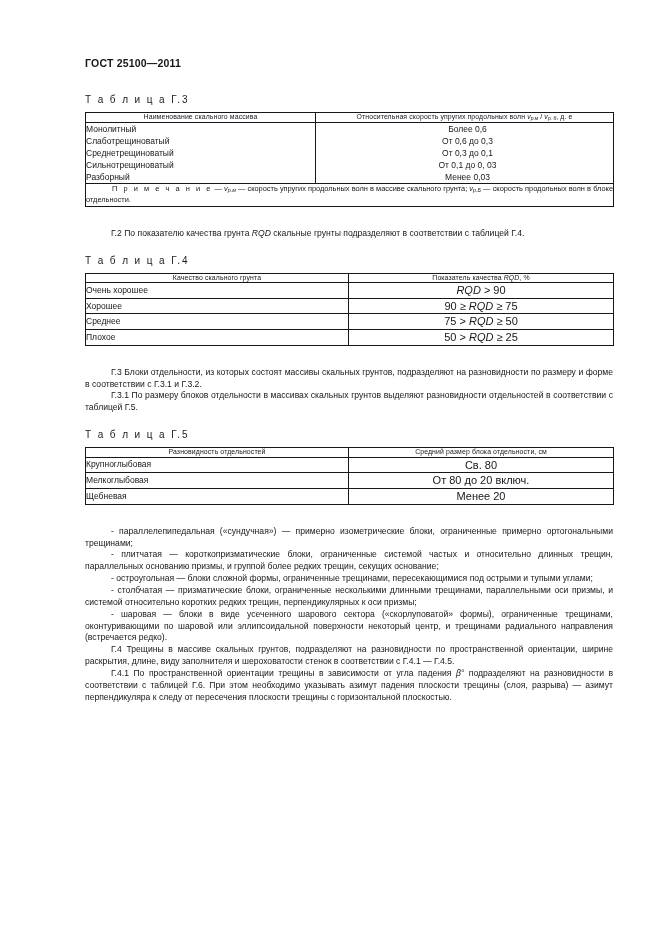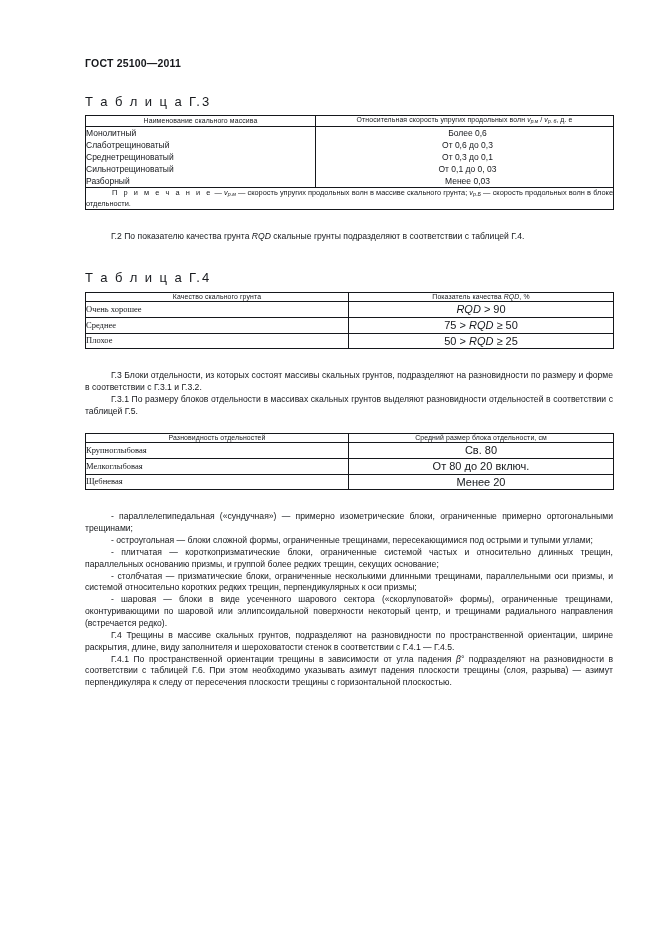--- a/index.html
+++ b/index.html
@@ -42,9 +42,9 @@
 
   
   .table-caption {
-    font-size: 13px;
+    font-size: 10px;
     letter-spacing: 1.9px;
-    margin: 12px 0 6px 0;
+    margin: 0 0 6px 0;
     line-height: 1.2;
     color: #181a1e;
   }

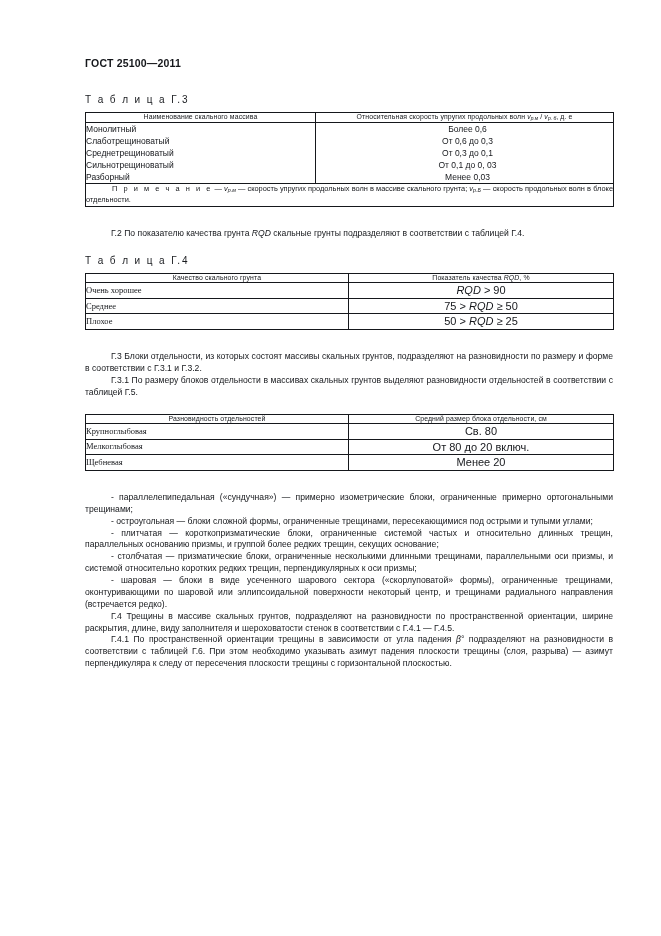--- a/index.html
+++ b/index.html
@@ -77,7 +77,6 @@
     padding: 5px 6px 5px 13px;
     font-size: 8.5px;
     line-height: 1.33;
-    font-family: Liberation Serif, serif;
   }
   .cell-center {
     text-align: center;

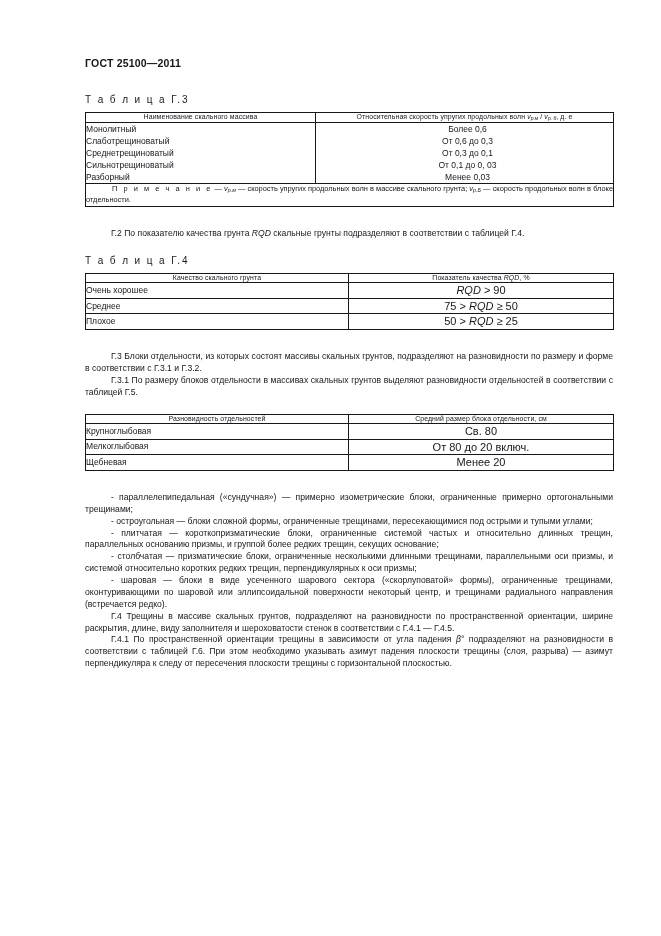--- a/index.html
+++ b/index.html
@@ -200,6 +200,10 @@
           <td class="cell-center"><span></span><span class="ital">RQD</span><span> &gt; 90</span></td>
         </tr>
         <tr>
+          <td class="cell-left">Хорошее</td>
+          <td class="cell-center"><span>90 ≥ </span><span class="ital">RQD</span><span> ≥ 75</span></td>
+        </tr>
+        <tr>
           <td class="cell-left">Среднее</td>
           <td class="cell-center"><span>75 &gt; </span><span class="ital">RQD</span><span> ≥ 50</span></td>
         </tr>

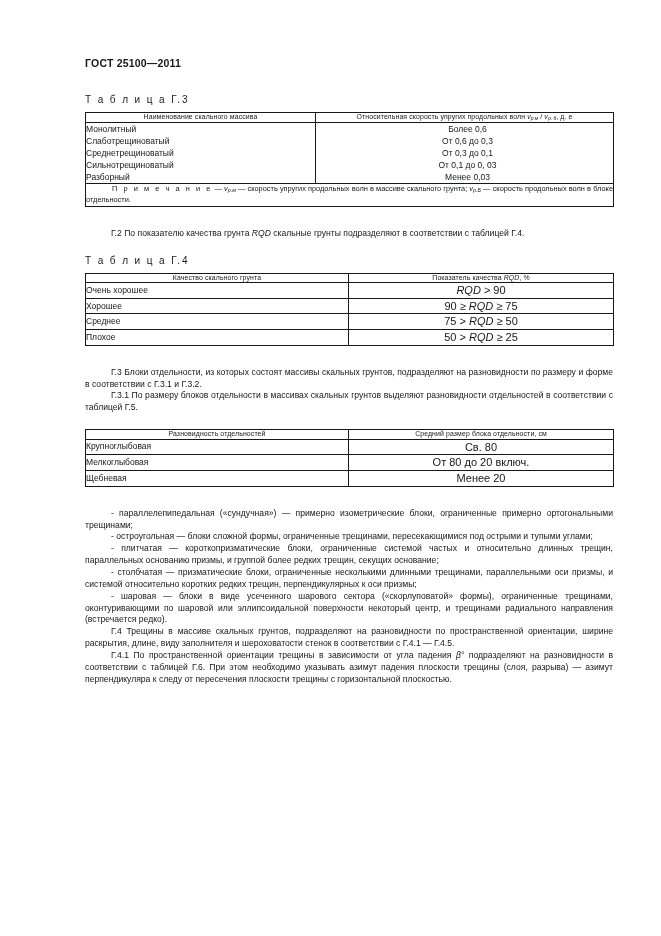--- a/index.html
+++ b/index.html
@@ -221,6 +221,7 @@
 
     <div class="gap-md"></div>
 
+    <div class="table-caption">Т а б л и ц а  Г.5</div>
 
     <table class="gost">
       <colgroup>

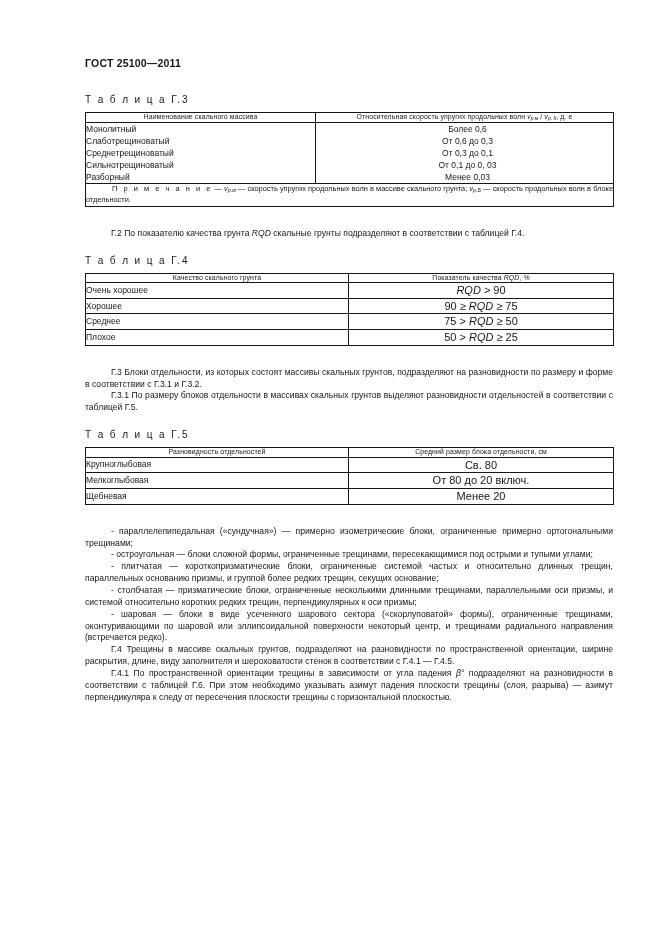--- a/index.html
+++ b/index.html
@@ -251,8 +251,8 @@
     <div class="gap-lg"></div>
 
     <p class="body dash">- параллелепипедальная («сундучная») — примерно изометрические блоки, ограниченные примерно ортогональными трещинами;</p>
+    <p class="body dash">- плитчатая — короткопризматические блоки, ограниченные системой частых и относительно длинных трещин, параллельных основанию призмы, и группой более редких трещин, секущих основание;</p>
     <p class="body dash">- остроугольная — блоки сложной формы, ограниченные трещинами, пересекающимися под острыми и тупыми углами;</p>
-    <p class="body dash">- плитчатая — короткопризматические блоки, ограниченные системой частых и относительно длинных трещин, параллельных основанию призмы, и группой более редких трещин, секущих основание;</p>
     <p class="body dash">- столбчатая — призматические блоки, ограниченные несколькими длинными трещинами, параллельными оси призмы, и системой относительно коротких редких трещин, перпендикулярных к оси призмы;</p>
     <p class="body dash">- шаровая — блоки в виде усеченного шарового сектора («скорлуповатой» формы), ограниченные трещинами, оконтуривающими по шаровой или эллипсоидальной поверхности некоторый центр, и трещинами радиального направления (встречается редко).</p>
 

